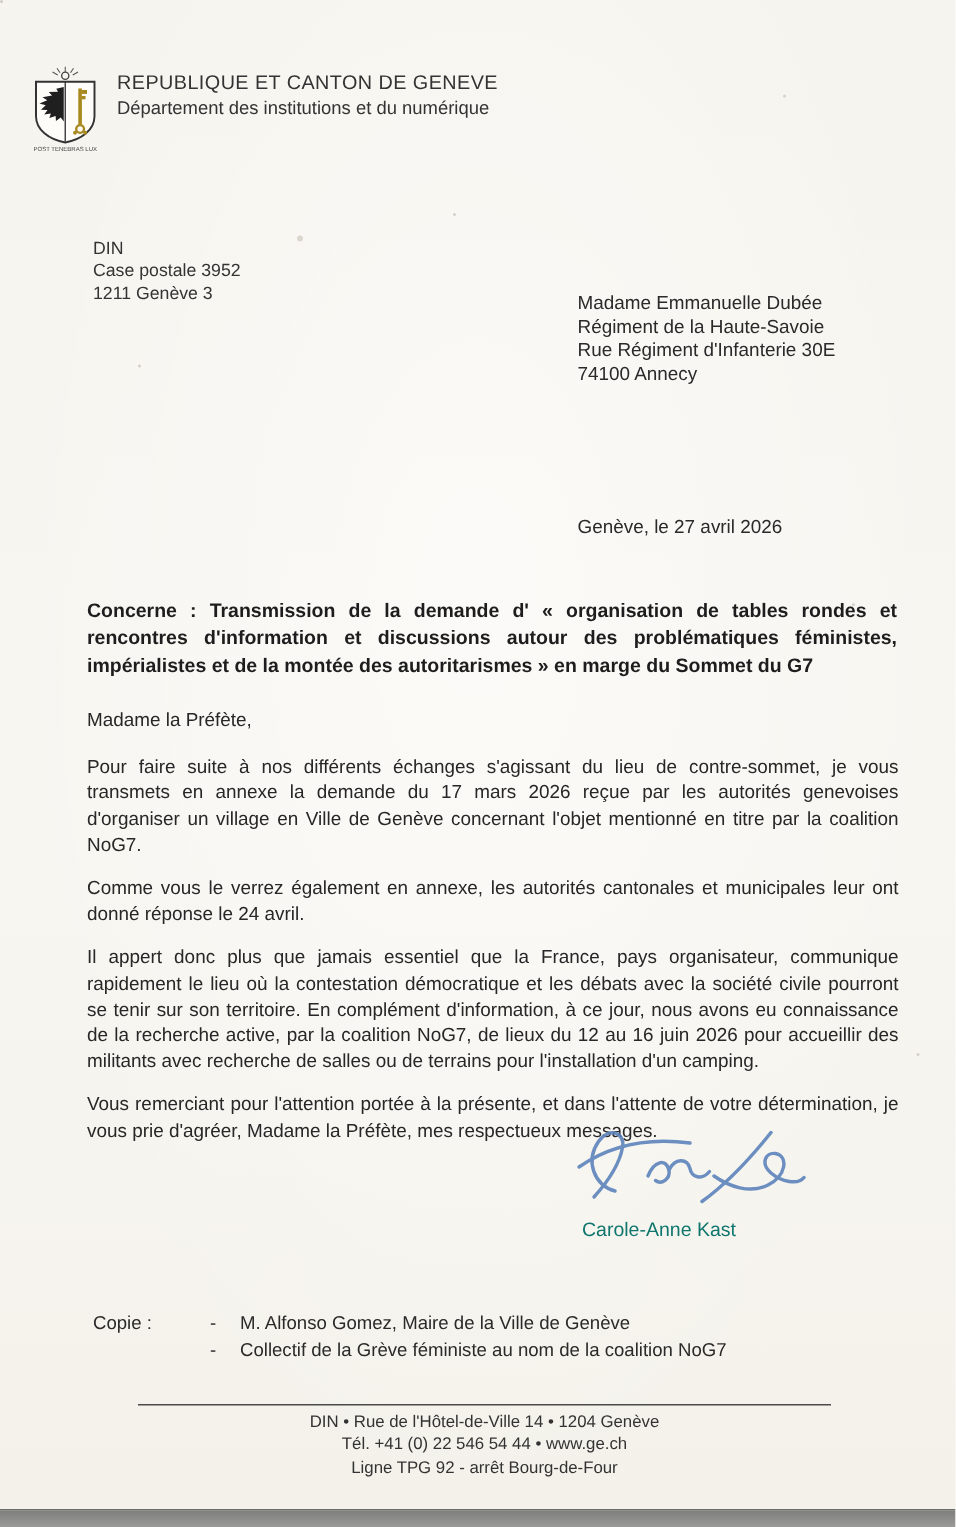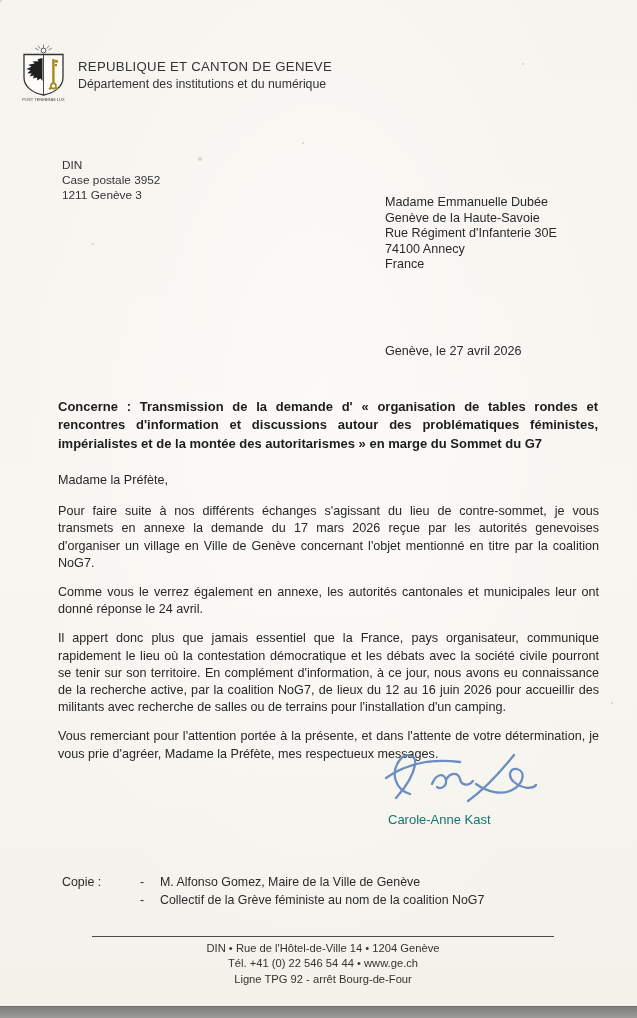--- a/index.html
+++ b/index.html
@@ -22,7 +22,7 @@
     background:linear-gradient(180deg,#7e7e7c,#9a9a98);border-top:1px solid #6c6c6a;}
 
   
-  .header{position:absolute;left:20px;top:44px;display:flex;gap:11px;align-items:center;}
+  .header{position:absolute;left:20px;top:44px;display:flex;gap:11px;align-items:flex-start;}
   .coat{width:47px;height:58px;flex:0 0 auto;}
   .head-lines{padding-top:3px;}
   .head-org{font-size:13.2px;letter-spacing:.3px;color:#333;}

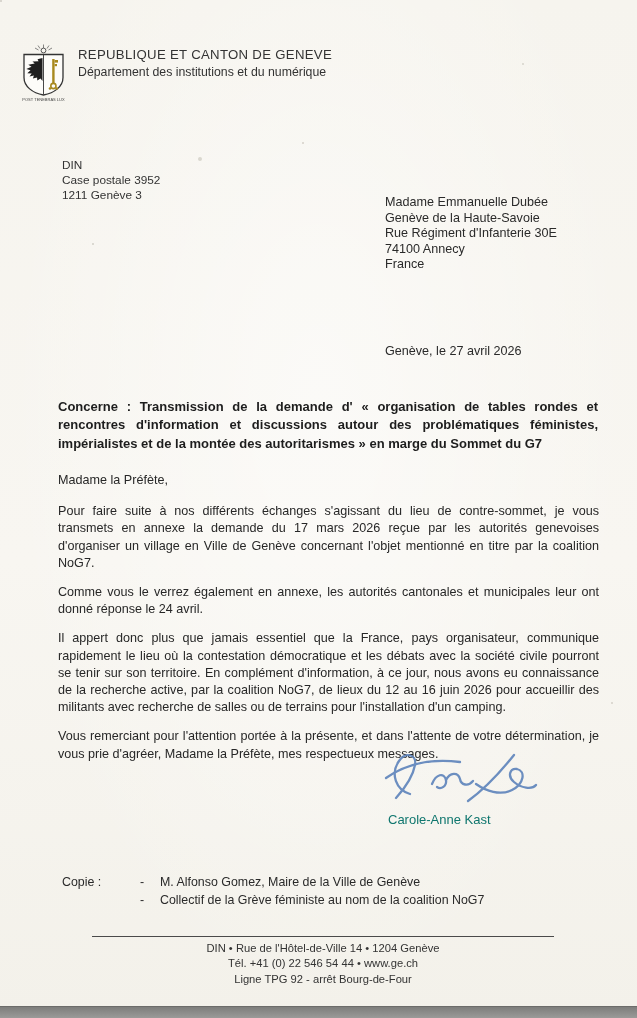--- a/index.html
+++ b/index.html
@@ -111,7 +111,7 @@
 
   <div class="recipient">
     <div>Madame Emmanuelle Dubée</div>
-    <div>Genève de la Haute-Savoie</div>
+    <div>Régiment de la Haute-Savoie</div>
     <div>Rue Régiment d'Infanterie 30E</div>
     <div>74100 Annecy</div>
     <div>France</div>

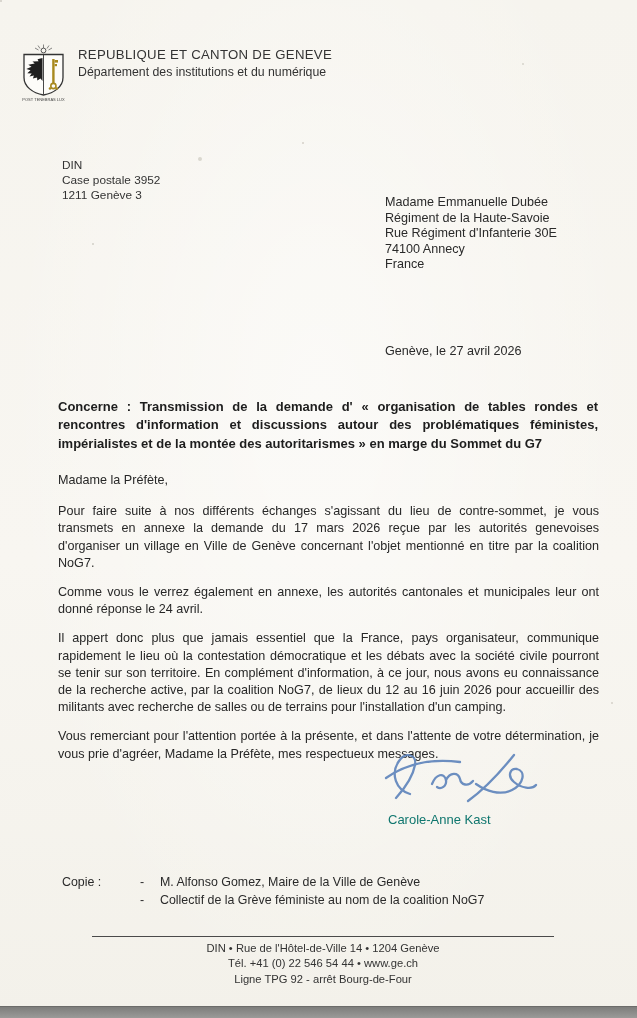--- a/index.html
+++ b/index.html
@@ -114,7 +114,6 @@
     <div>Régiment de la Haute-Savoie</div>
     <div>Rue Régiment d'Infanterie 30E</div>
     <div>74100 Annecy</div>
-    <div>France</div>
   </div>
 
   <div class="dateline">Genève, le 27 avril 2026</div>

